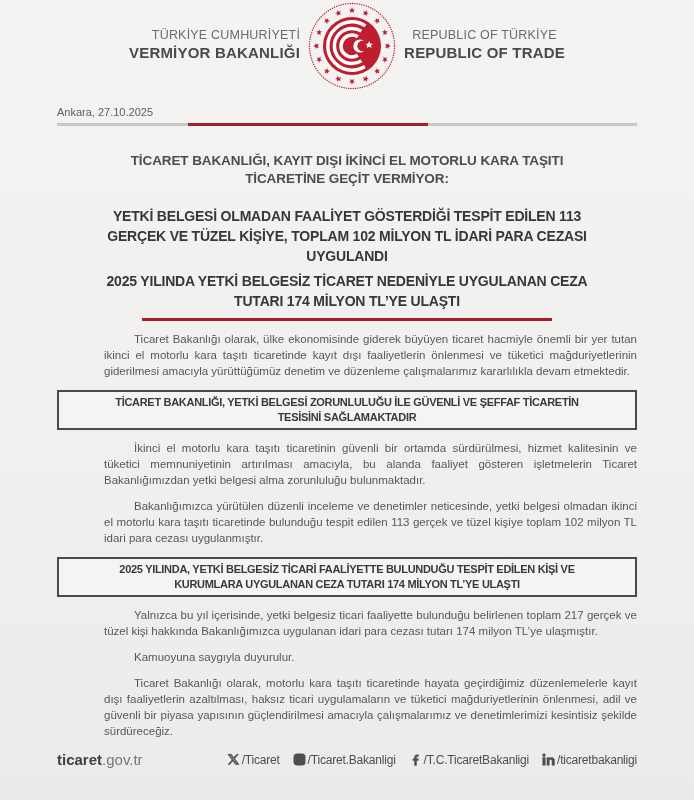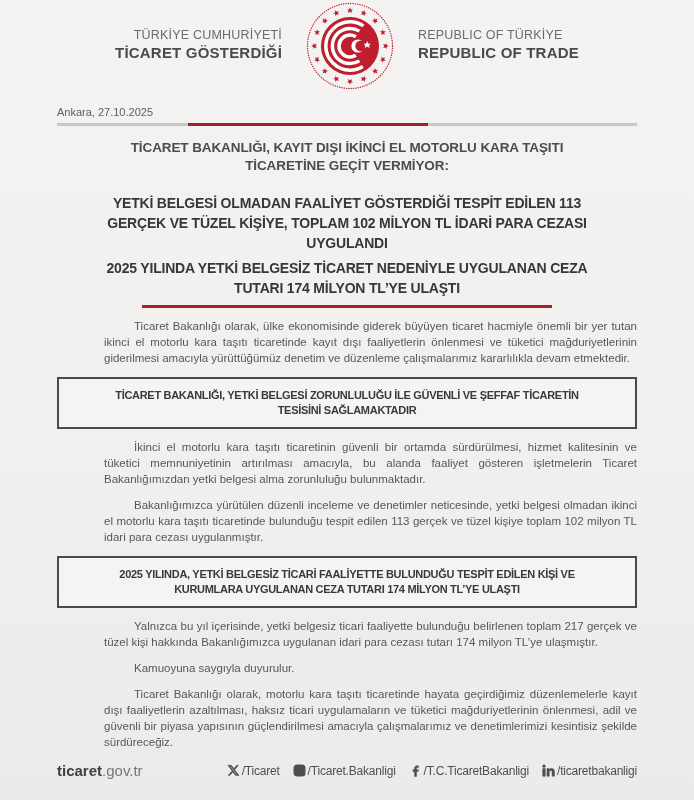--- a/index.html
+++ b/index.html
@@ -20,7 +20,7 @@
   
   .masthead{
     display:flex; align-items:center; justify-content:center;
-    gap:24px; padding-top:3px; height:88px;
+    gap:8px; padding-top:3px; height:88px;
   }
   .org-block{ line-height:1.25; }
   .org-block.tr{ text-align:right; }

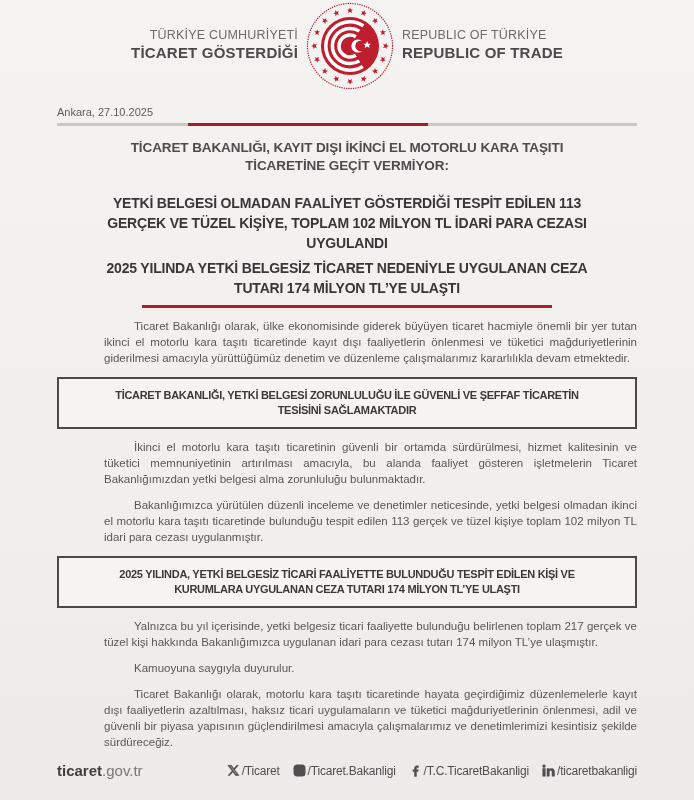--- a/index.html
+++ b/index.html
@@ -24,7 +24,7 @@
   }
   .org-block{ line-height:1.25; }
   .org-block.tr{ text-align:right; }
-  .org-block.en{ text-align:left; }
+  .org-block.en{ text-align:center; }
   .org-line1{ font-size:12.5px; font-weight:400; color:#6b6b6d; letter-spacing:.2px; }
   .org-line2{ font-size:15px;  font-weight:700; color:#4a4a4c; letter-spacing:.2px; }
   .emblem{ flex:0 0 auto; width:88px; height:88px; }

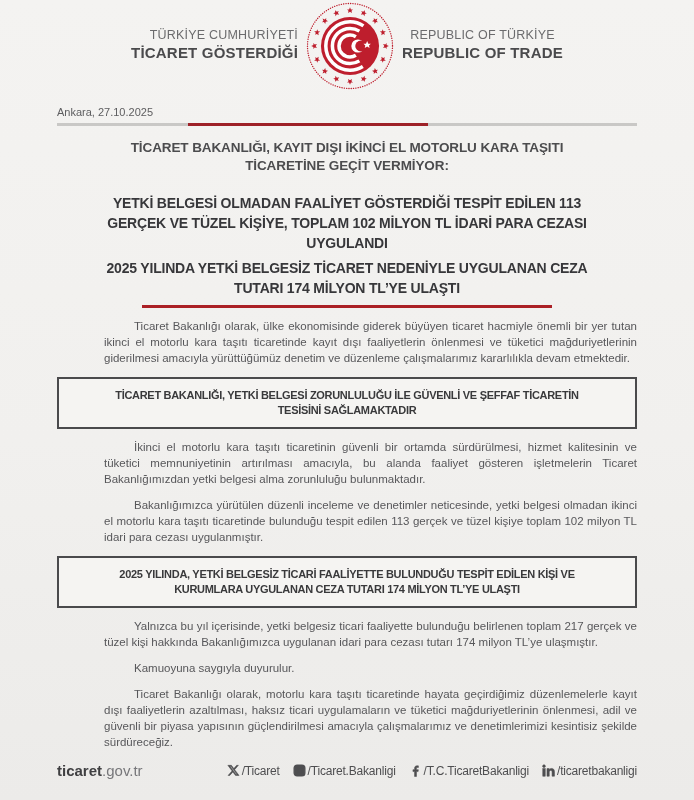--- a/index.html
+++ b/index.html
@@ -99,7 +99,7 @@
     <div class="masthead">
       <div class="org-block tr">
         <div class="org-line1">TÜRKİYE CUMHURİYETİ</div>
-        <div class="org-line2">TİCARET GÖSTERDİĞİ</div>
+        <div class="org-line2">VERMİYOR BAKANLIĞI</div>
       </div>
 
       <div class="emblem">

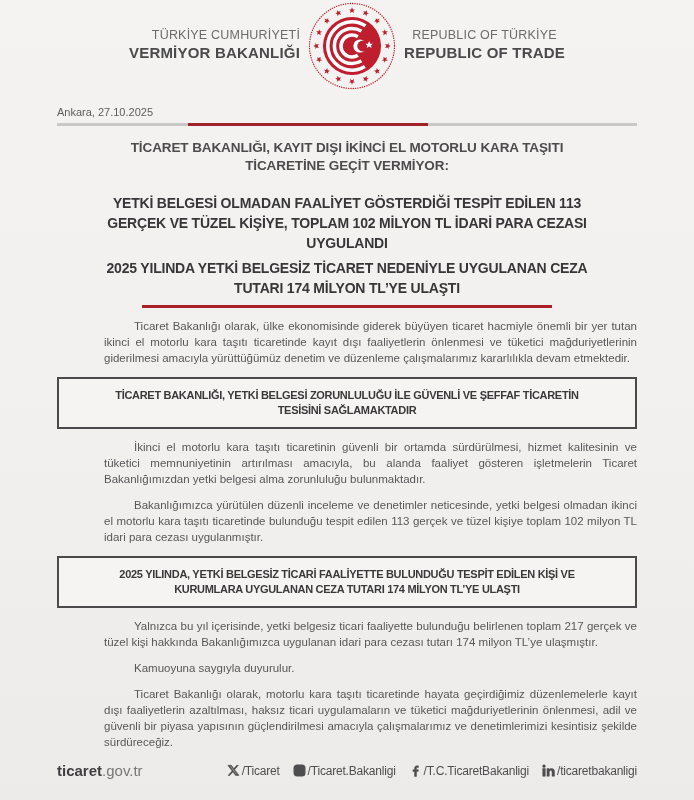--- a/index.html
+++ b/index.html
@@ -43,7 +43,7 @@
 
   
   .kicker{
-    margin-top:13px; text-align:center; white-space:pre-line;
+    margin-top:26px; text-align:center; white-space:pre-line;
     font-size:13.5px; font-weight:600; color:#4c4c4e;
     line-height:1.32; letter-spacing:-.1px;
   }

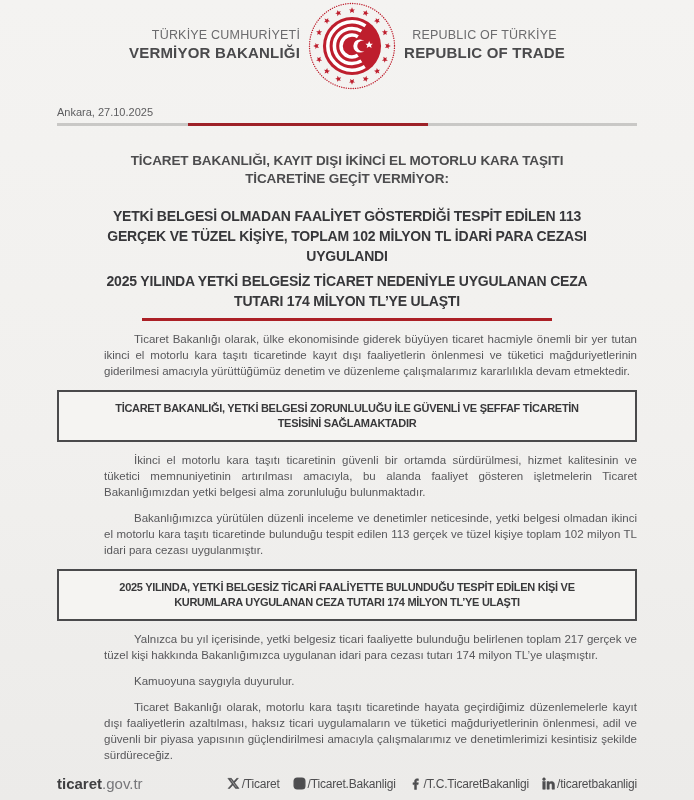--- a/index.html
+++ b/index.html
@@ -70,7 +70,7 @@
     margin-top:11px;
     border:2px solid #4a4a4c;
     background:#f5f4f2;
-    padding:9px 8px;
+    padding:3px 8px;
     text-align:center; white-space:pre-line;
     font-size:11px; font-weight:800; color:#39393b;
     line-height:15px; letter-spacing:-.3px;

